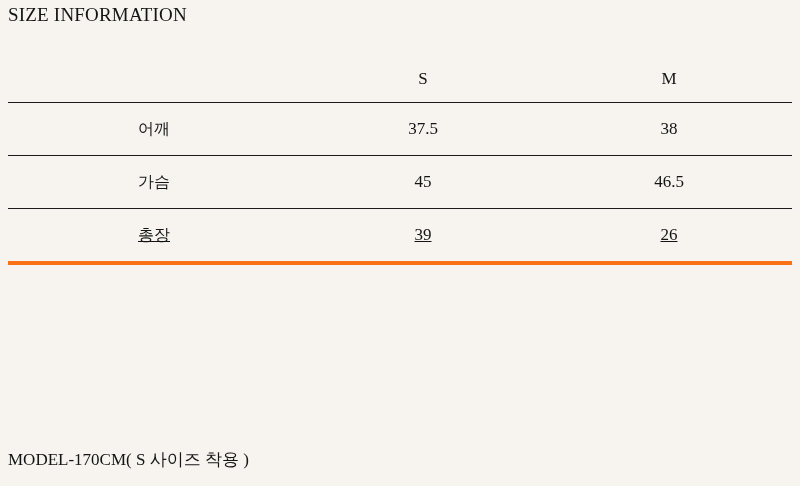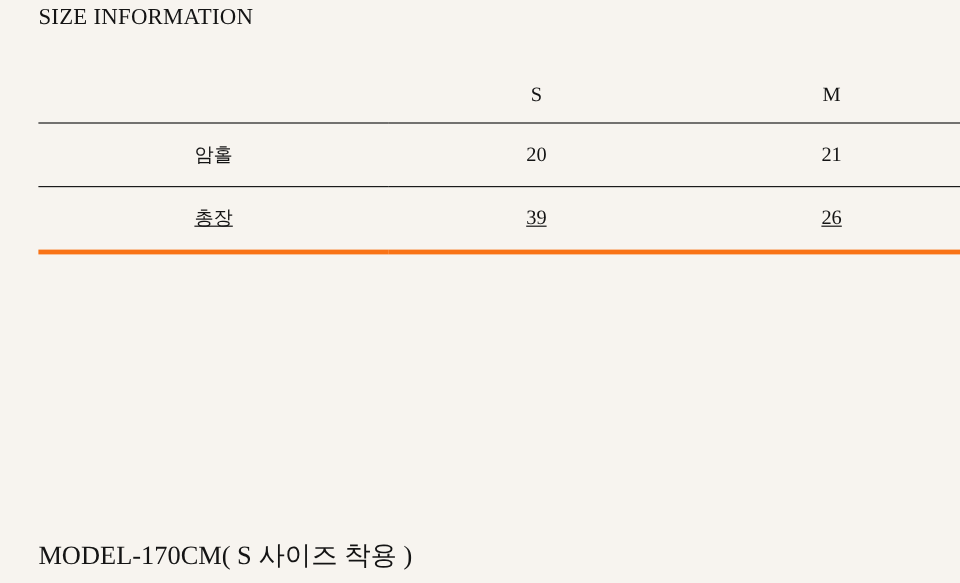--- a/index.html
+++ b/index.html
@@ -19,7 +19,6 @@
     width: 723px;
     height: 486px;
     box-sizing: border-box;
-    margin-left: 24px;
   }
   .title {
     position: absolute;

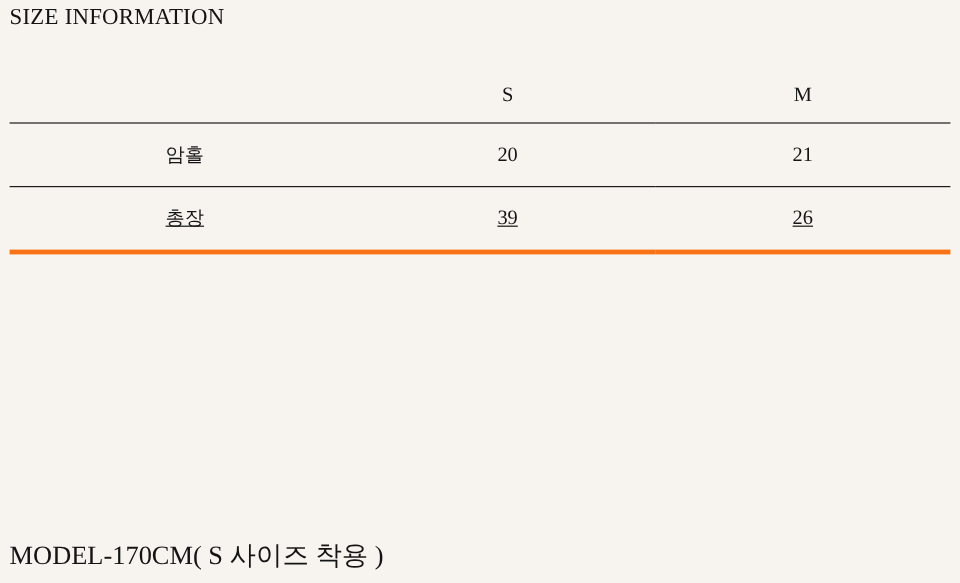--- a/index.html
+++ b/index.html
@@ -102,6 +102,11 @@
     </thead>
     <tbody>
       <tr>
+        <td class="col-label label-cell">어깨</td>
+        <td class="col-s value-cell">37.5</td>
+        <td class="col-m value-cell">38</td>
+      </tr>
+      <tr>
         <td class="col-label label-cell">암홀</td>
         <td class="col-s value-cell">20</td>
         <td class="col-m value-cell">21</td>

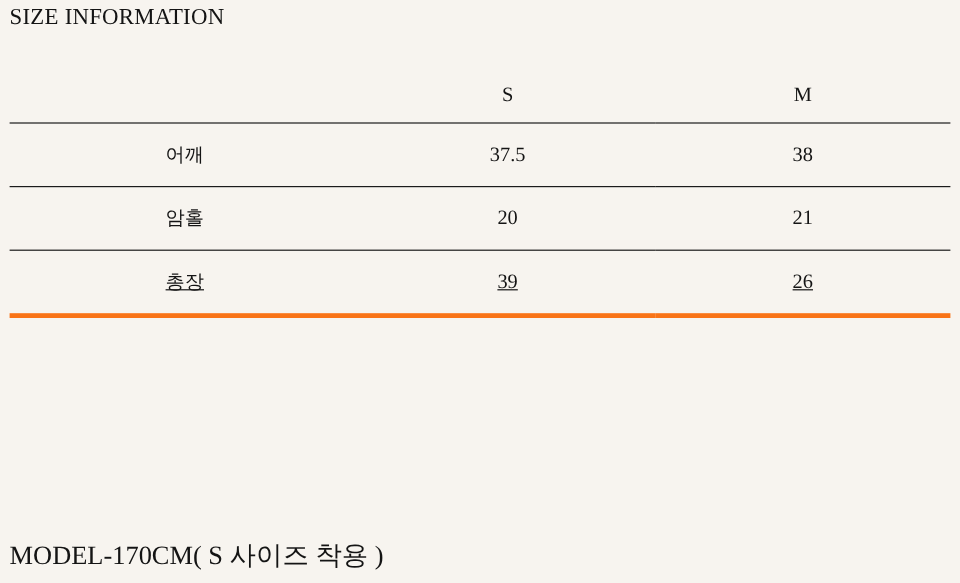--- a/index.html
+++ b/index.html
@@ -107,6 +107,11 @@
         <td class="col-m value-cell">38</td>
       </tr>
       <tr>
+        <td class="col-label label-cell">가슴</td>
+        <td class="col-s value-cell">45</td>
+        <td class="col-m value-cell">46.5</td>
+      </tr>
+      <tr>
         <td class="col-label label-cell">암홀</td>
         <td class="col-s value-cell">20</td>
         <td class="col-m value-cell">21</td>

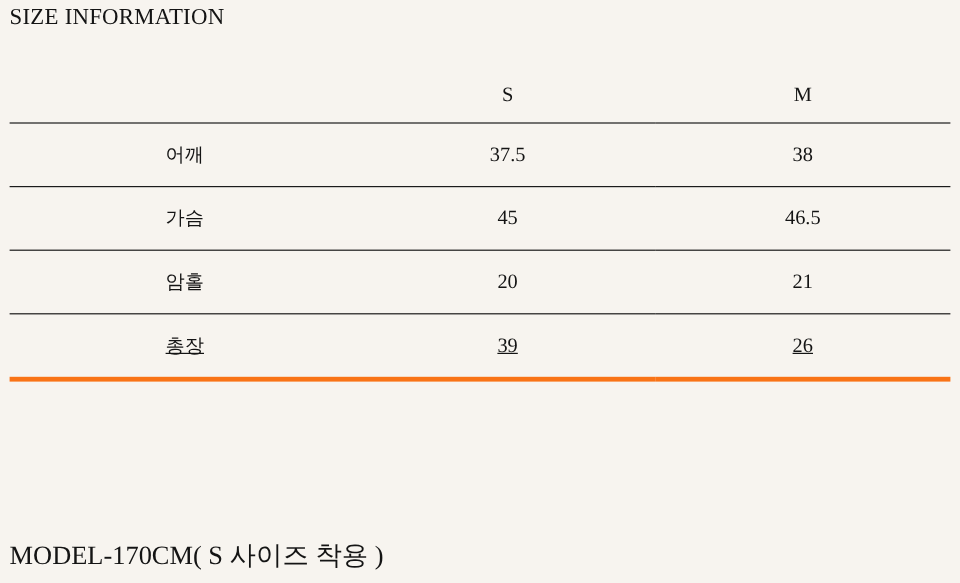--- a/index.html
+++ b/index.html
@@ -112,11 +112,6 @@
         <td class="col-m value-cell">46.5</td>
       </tr>
       <tr>
-        <td class="col-label label-cell">암홀</td>
-        <td class="col-s value-cell">20</td>
-        <td class="col-m value-cell">21</td>
-      </tr>
-      <tr>
         <td class="col-label label-cell">총장</td>
         <td class="col-s value-cell">39</td>
         <td class="col-m value-cell">26</td>

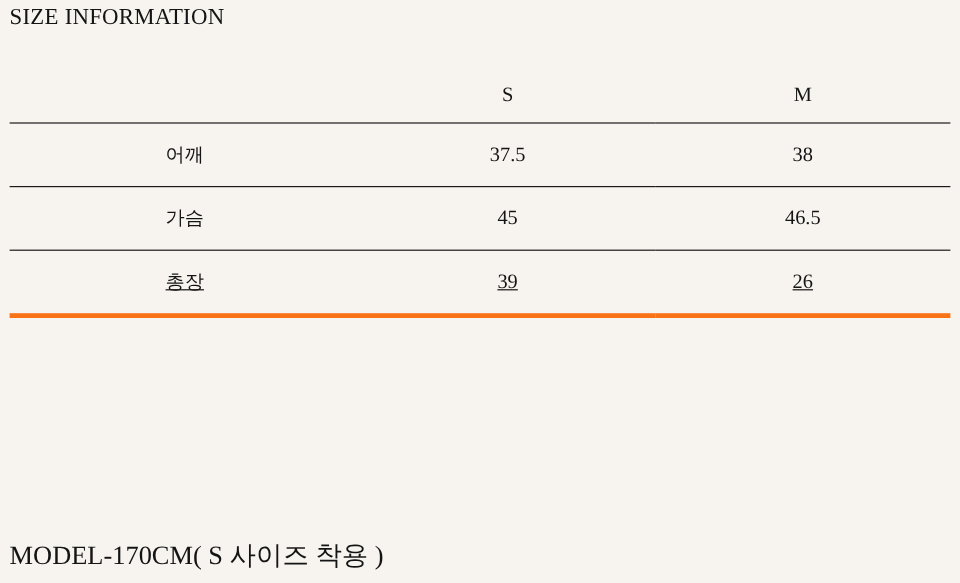--- a/index.html
+++ b/index.html
@@ -80,7 +80,7 @@
     position: absolute;
     left: 8px;
     top: 448px;
-    font-size: 22px;
+    font-size: 17px;
     font-family: "Liberation Serif", serif;
     text-align: center;
   }

